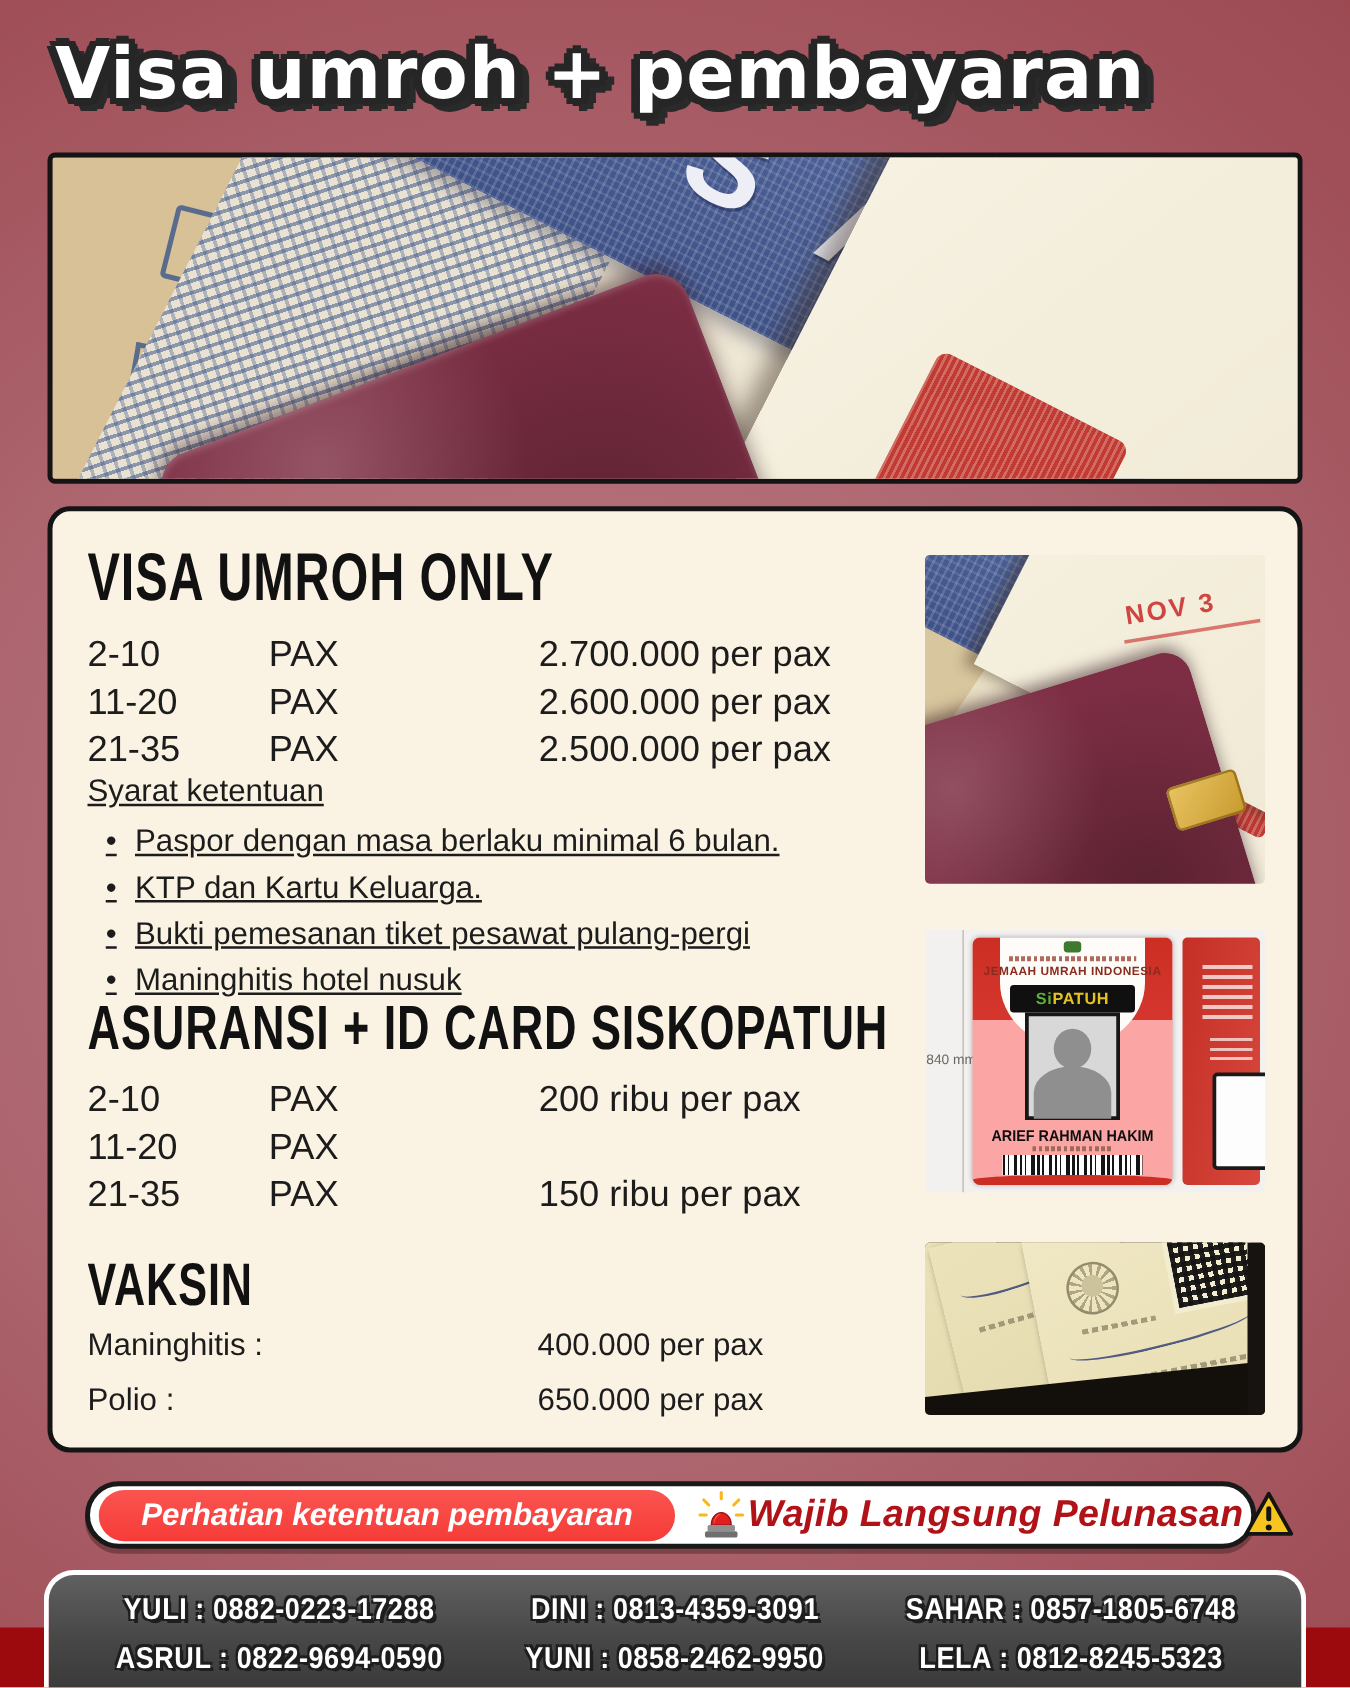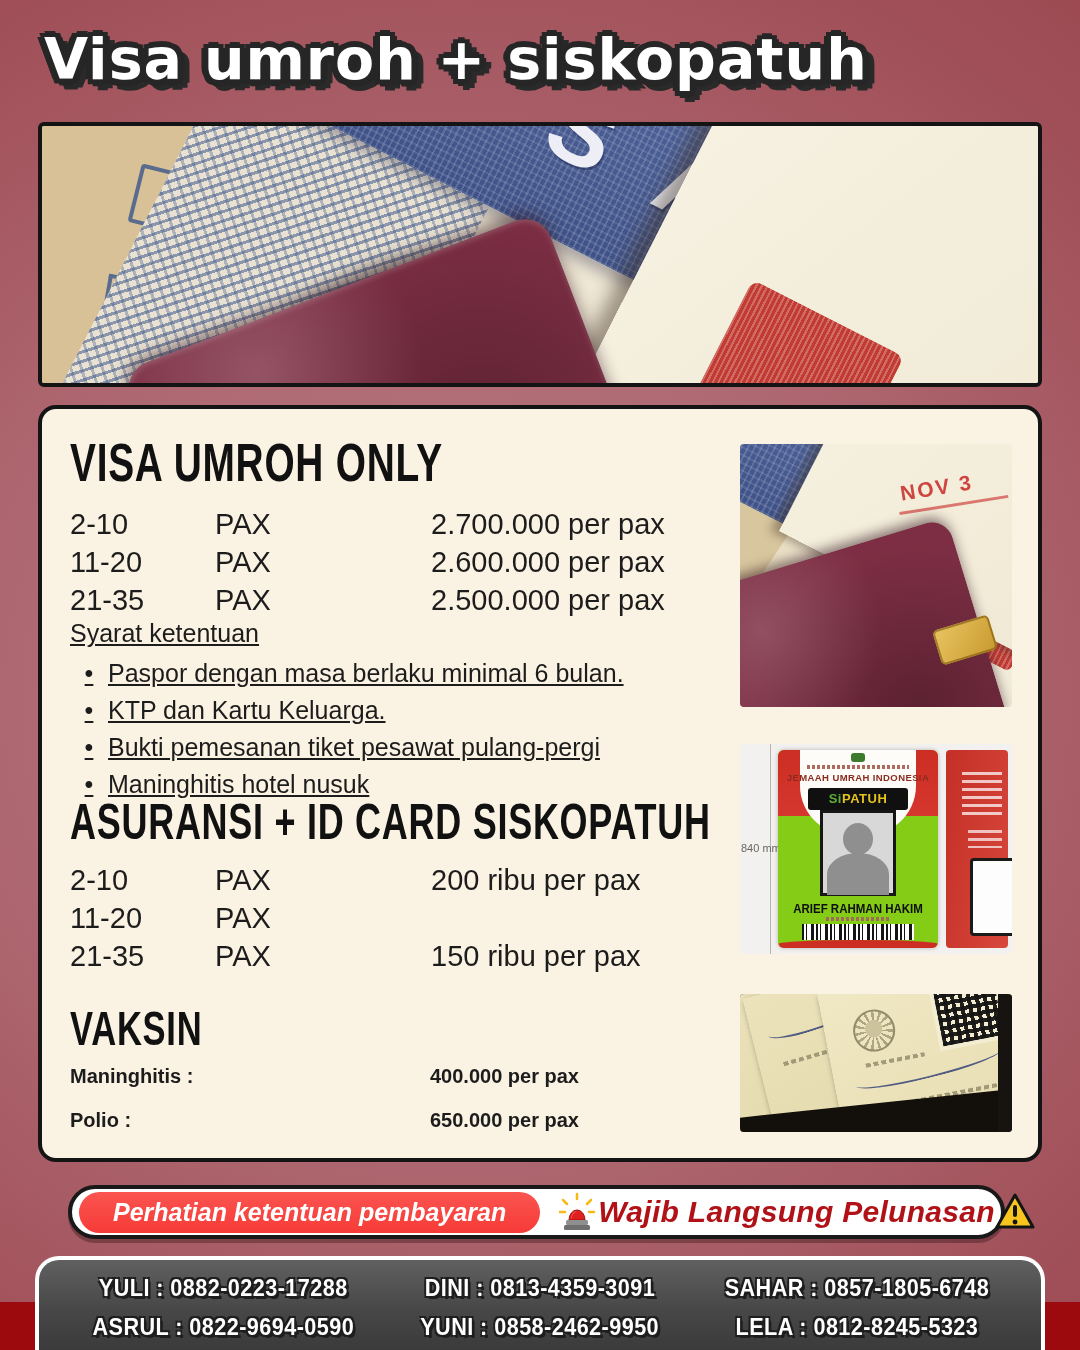--- a/index.html
+++ b/index.html
@@ -240,7 +240,7 @@
 
 <div class="page">
 
-  <div class="title">Visa umroh + siskopatuh</div>
+  <div class="title">Visa umroh + pembayaran</div>
 
   <div class="banner">
     <div class="bn-tan">

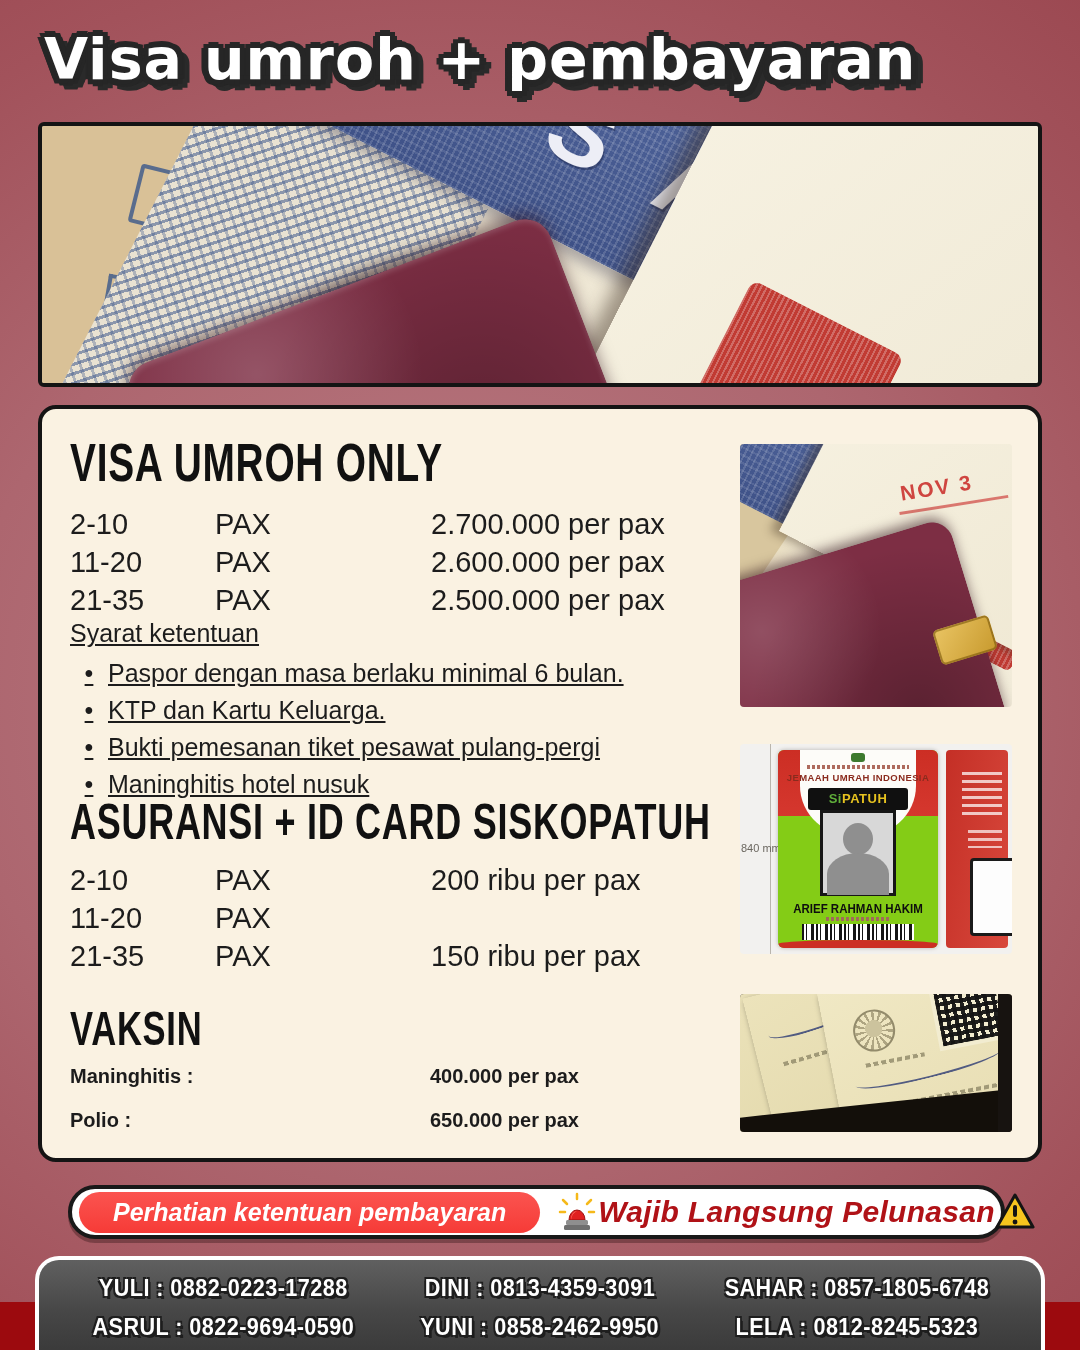--- a/index.html
+++ b/index.html
@@ -158,7 +158,7 @@
   .shot-id { top:335px; height:210px; background:#f2f1ef; }
   .ruler-line { position:absolute; left:30px; top:0; width:1px; height:100%; background:#b9b5ad; }
   .ruler-label { position:absolute; left:1px; top:98px; font-size:11px; color:#6b6760; white-space:nowrap; }
-  .idcard { position:absolute; left:38px; top:6px; width:160px; height:198px; background:#84cc16; border-radius:6px; overflow:hidden; box-shadow:0 0 4px rgba(0,0,0,.25); }
+  .idcard { position:absolute; left:38px; top:6px; width:160px; height:198px; background:#fca5a5; border-radius:6px; overflow:hidden; box-shadow:0 0 4px rgba(0,0,0,.25); }
   .idc-header { position:absolute; left:0; top:0; width:100%; height:66px; background:linear-gradient(180deg,#cc2e24,#d5372e); }
   .idc-header::before { content:""; position:absolute; left:14%; right:14%; top:-16px; bottom:-22px; background:#fdfcf9; border-radius:0 0 50% 50%; }
   .idc-emblem { position:absolute; left:50%; top:3px; transform:translateX(-50%); width:14px; height:9px; border-radius:3px; background:#3d7a2e; z-index:2; }

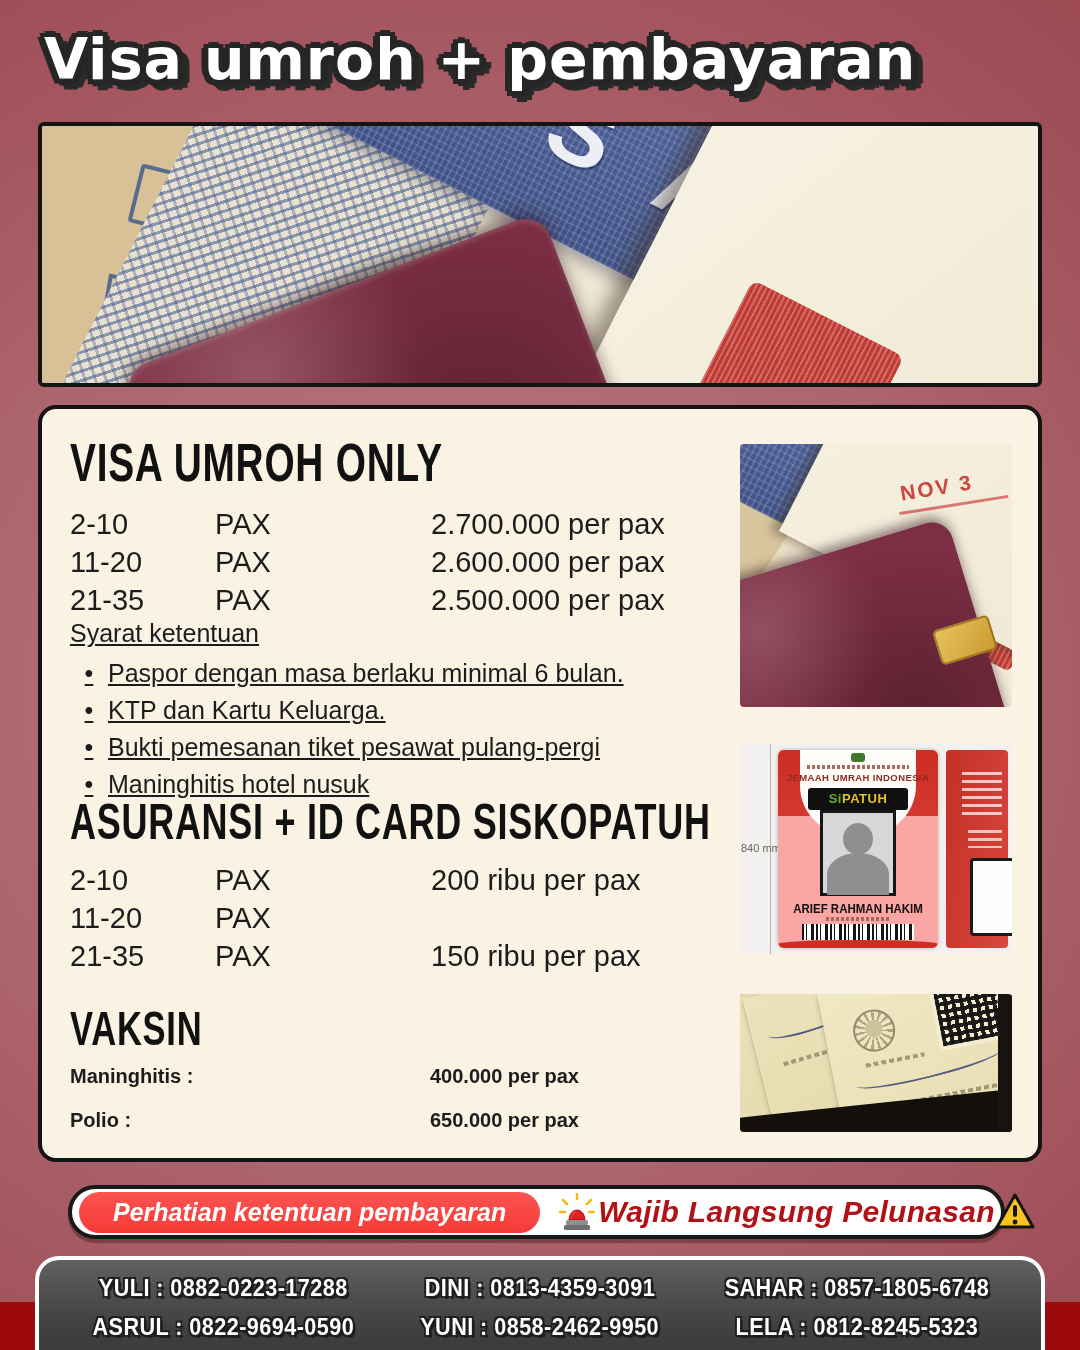--- a/index.html
+++ b/index.html
@@ -105,7 +105,7 @@
   .rows-asuransi { top:452px; }
   .p-row { display:grid; grid-template-columns:145px 216px 1fr; height:38px; align-items:center; font-size:29px; font-weight:500; }
   .rows-vaksin { top:645px; }
-  .v-row { display:grid; grid-template-columns:360px 1fr; height:44px; align-items:center; font-size:20px; font-weight:700; }
+  .v-row { display:grid; grid-template-columns:360px 1fr; height:44px; align-items:center; font-size:25px; font-weight:400; }
 
   .terms { position:absolute; left:28px; top:210px; width:660px; color:#1c1c1c;text-decoration:underline; }
   .terms-title { font-size:25px; font-weight:500; margin-bottom:10px; }

